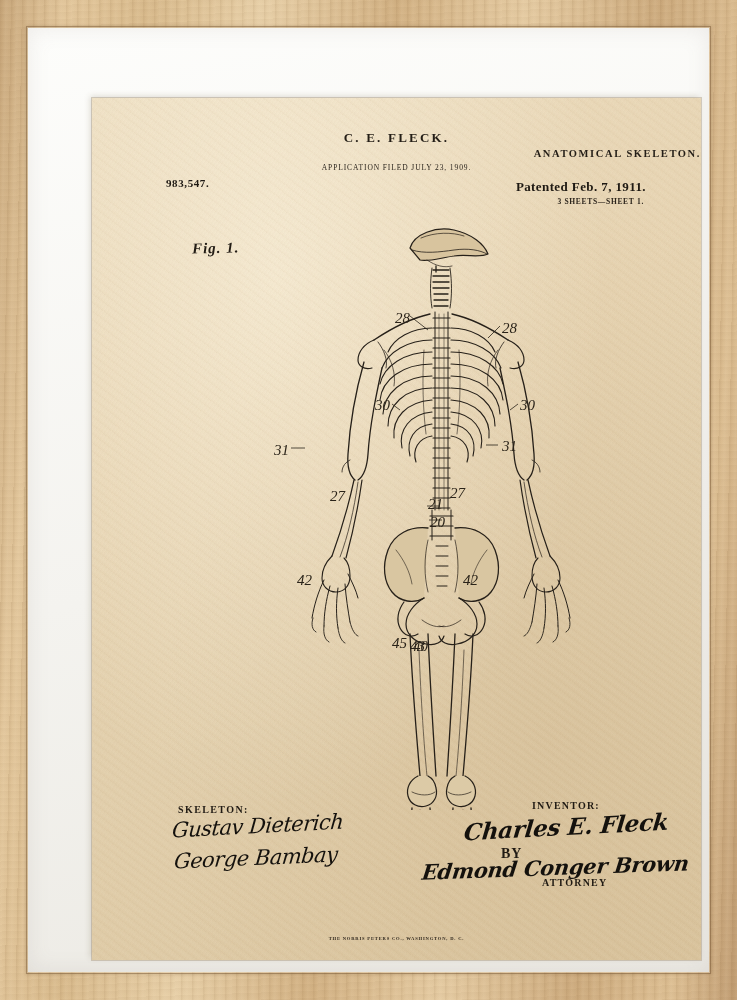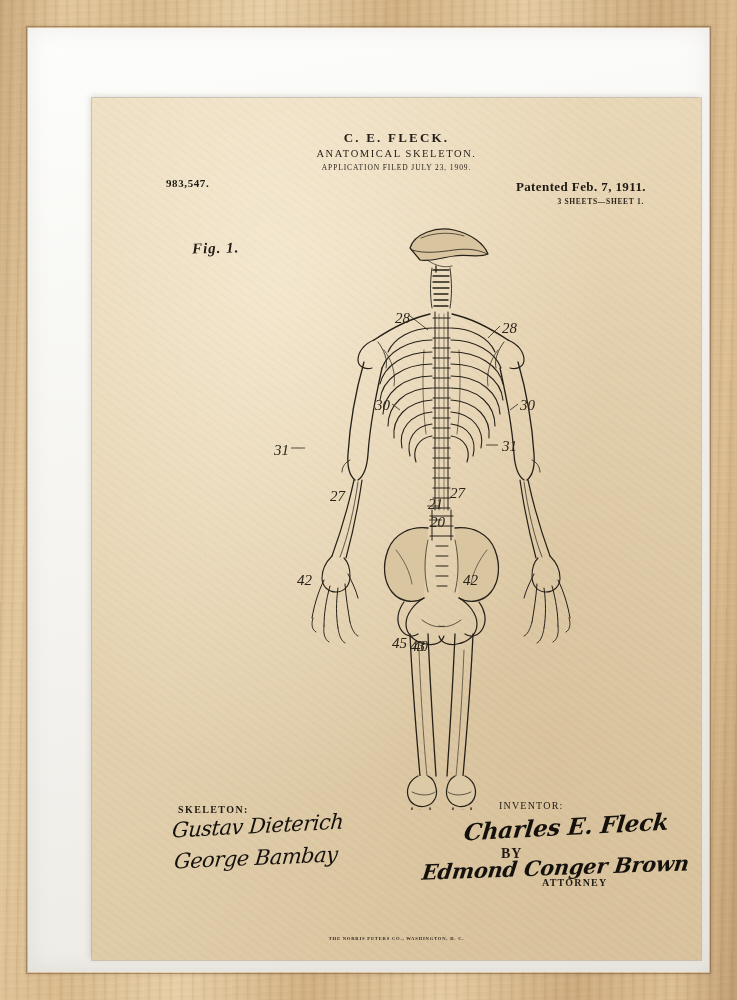--- a/index.html
+++ b/index.html
@@ -104,8 +104,9 @@
   .hdr-title {
     top: 50px;
     font-size: 10.5px;
-    font-weight: normal;
+    font-weight: bold;
     letter-spacing: 1.6px;
+    text-align: right;
   }
   .hdr-app {
     top: 65px;

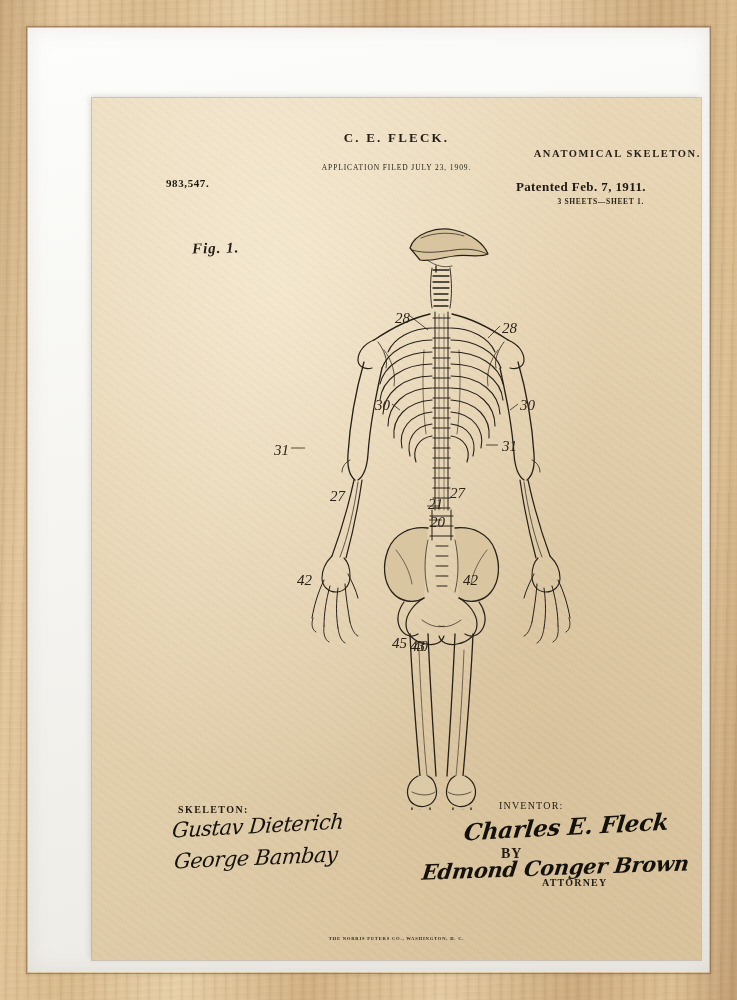--- a/index.html
+++ b/index.html
@@ -170,9 +170,9 @@
   }
   .inventor-label {
     position: absolute;
-    left: 407px; top: 702px;
+    left: 440px; top: 702px;
     font-size: 10px;
-    font-weight: normal;
+    font-weight: bold;
     letter-spacing: 1.2px;
     color: #211b14;
   }

